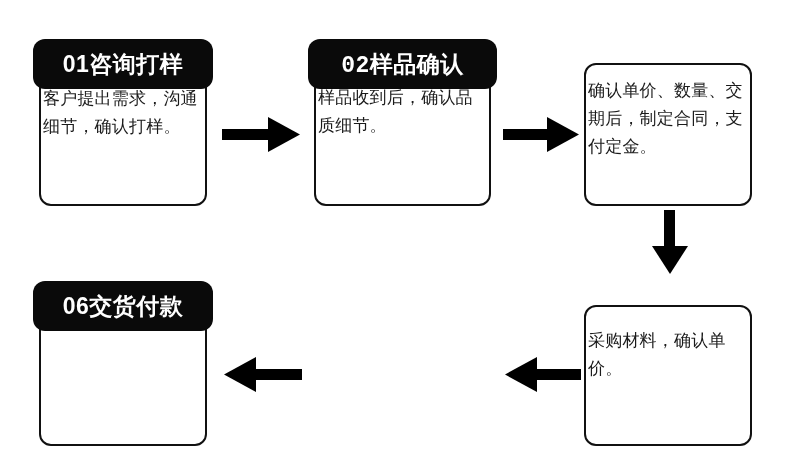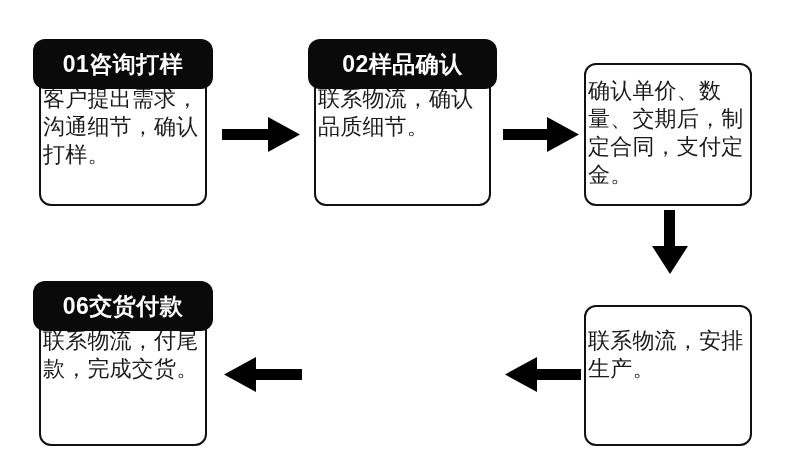--- a/index.html
+++ b/index.html
@@ -100,7 +100,7 @@
     </svg>
   </div>
 
-  <div class="step" style="left:308px; top:25px; width:189px; height:167px;">
+  <div class="step" style="left:308px; top:25px; width:189px; height:167px;font-family:Liberation Mono, monospace;">
     <div class="step-body"></div>
     <div class="step-header">02样品确认</div>
     <div class="step-text">联系物流，确认品质细节。</div>

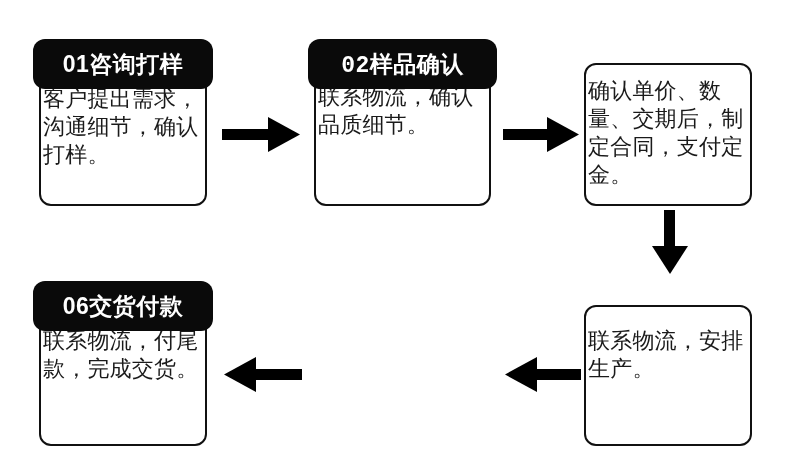--- a/index.html
+++ b/index.html
@@ -61,7 +61,7 @@
     left: 10px;
     right: 8px;
     top: 46px;
-    font-size: 22px;
+    font-size: 17px;
     line-height: 28px;
     color: #1a1a1a;
     letter-spacing: 0.2px;

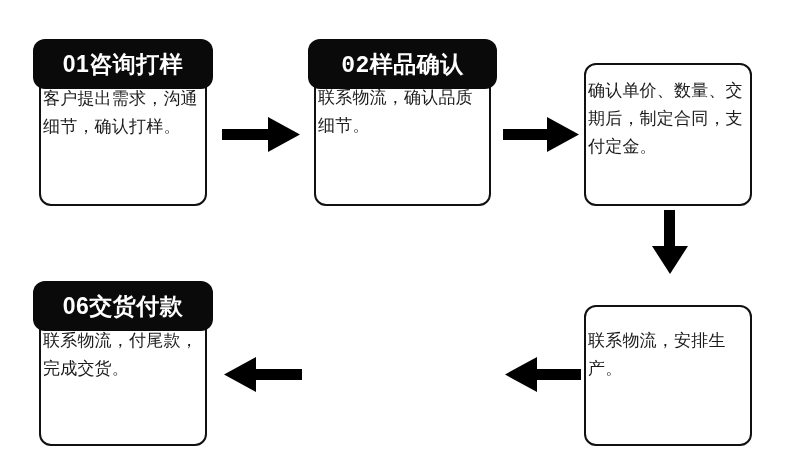--- a/index.html
+++ b/index.html
@@ -103,7 +103,7 @@
   <div class="step" style="left:308px; top:25px; width:189px; height:167px;font-family:Liberation Mono, monospace;">
     <div class="step-body"></div>
     <div class="step-header">02样品确认</div>
-    <div class="step-text">联系物流，确认品质细节。</div>
+    <div class="step-text">样品收到后，确认品质细节。</div>
   </div>
 
   <div class="arrow" style="left:503px; top:100px; width:78px; height:42px;">

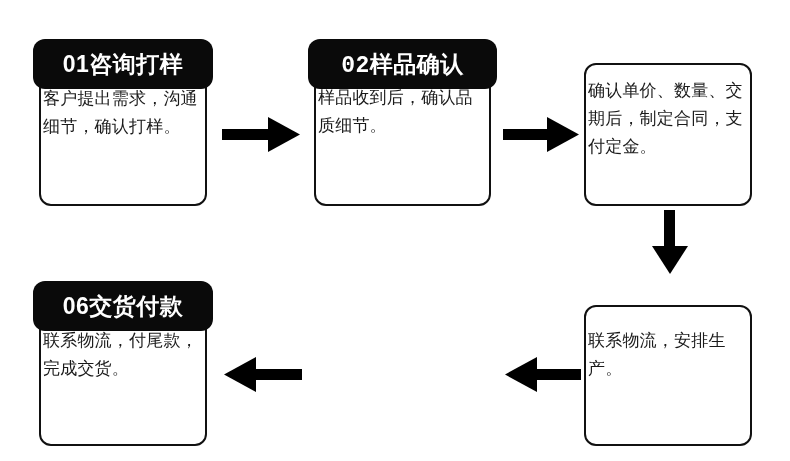--- a/index.html
+++ b/index.html
@@ -128,7 +128,6 @@
   <div class="step" style="left:33px; top:267px; width:180px; height:165px;">
     <div class="step-body"></div>
     <div class="step-header">06交货付款</div>
-    <div class="step-text">联系物流，付尾款，完成交货。</div>
   </div>
 
   <div class="arrow" style="left:222px; top:340px; width:80px; height:42px;">

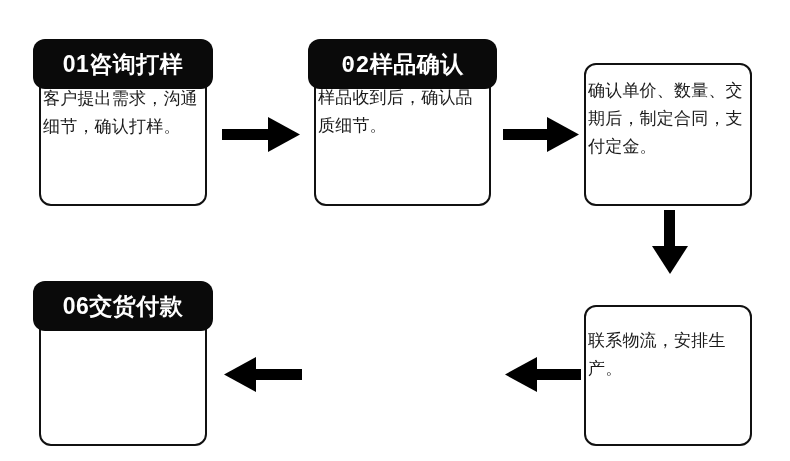--- a/index.html
+++ b/index.html
@@ -147,7 +147,7 @@
 
   <div class="step" style="left:578px; top:267px; width:180px; height:165px;">
     <div class="step-body"></div>
-    <div class="step-text">联系物流，安排生产。</div>
+    <div class="step-text">采购材料，确认单价。</div>
   </div>
 
 </div>

